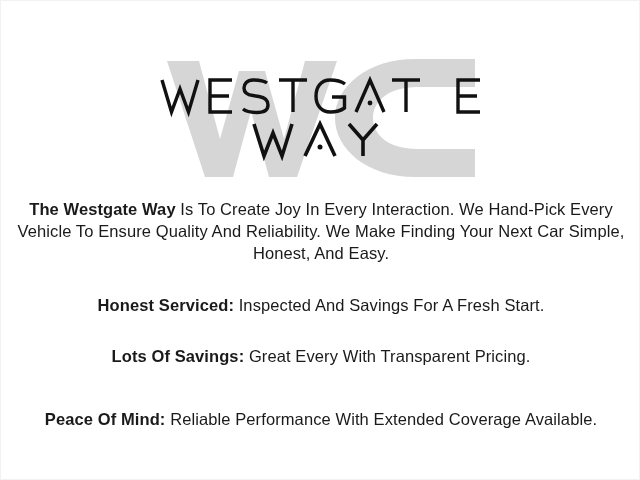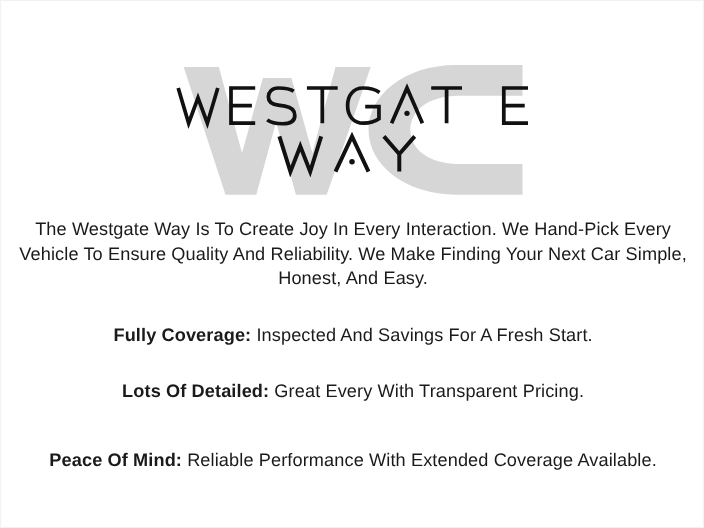--- a/index.html
+++ b/index.html
@@ -90,7 +90,7 @@
   }
 
   .intro .lead {
-    font-weight: 400;
+    font-weight: 700;
   }
 
   .feature {

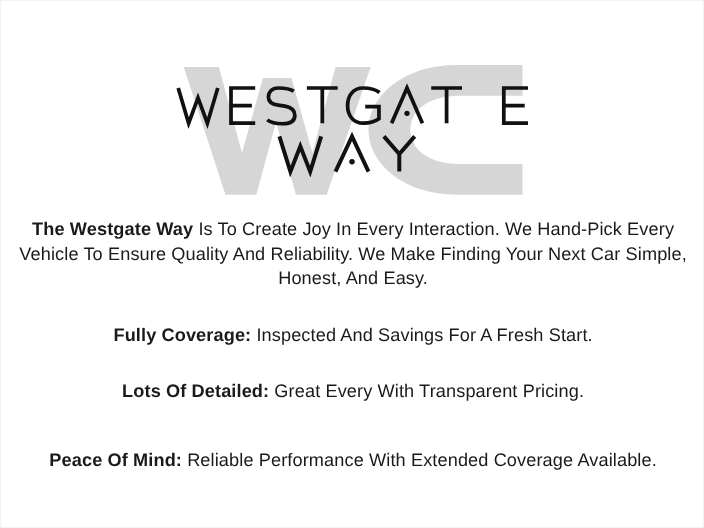--- a/index.html
+++ b/index.html
@@ -180,7 +180,7 @@
 
     <p class="intro"><span class="lead">The Westgate Way</span><span> Is To Create Joy In Every Interaction. We Hand-Pick Every Vehicle To Ensure Quality And Reliability. We Make Finding Your Next Car Simple, Honest, And Easy.</span></p>
 
-    <p class="feature feature-1"><span class="label">Fully Coverage:</span><span> Inspected And Savings For A Fresh Start.</span></p>
+    <p class="feature feature-1"><span class="label">Honest Serviced:</span><span> Inspected And Savings For A Fresh Start.</span></p>
 
     <p class="feature feature-2"><span class="label">Lots Of Detailed:</span><span> Great Every With Transparent Pricing.</span></p>
 

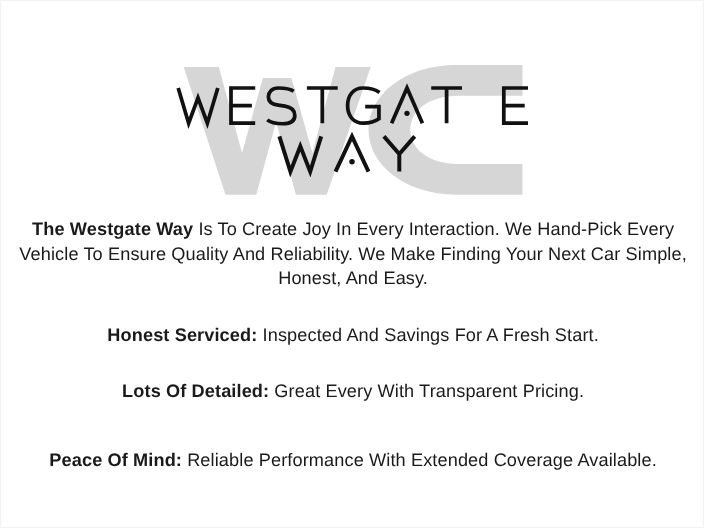--- a/index.html
+++ b/index.html
@@ -182,7 +182,7 @@
 
     <p class="feature feature-1"><span class="label">Honest Serviced:</span><span> Inspected And Savings For A Fresh Start.</span></p>
 
-    <p class="feature feature-2"><span class="label">Lots Of Detailed:</span><span> Great Every With Transparent Pricing.</span></p>
+    <p class="feature feature-2"><span class="label">Lots Of Savings:</span><span> Great Every With Transparent Pricing.</span></p>
 
     <p class="feature feature-3"><span class="label">Peace Of Mind:</span><span> Reliable Performance With Extended Coverage Available.</span></p>
 

